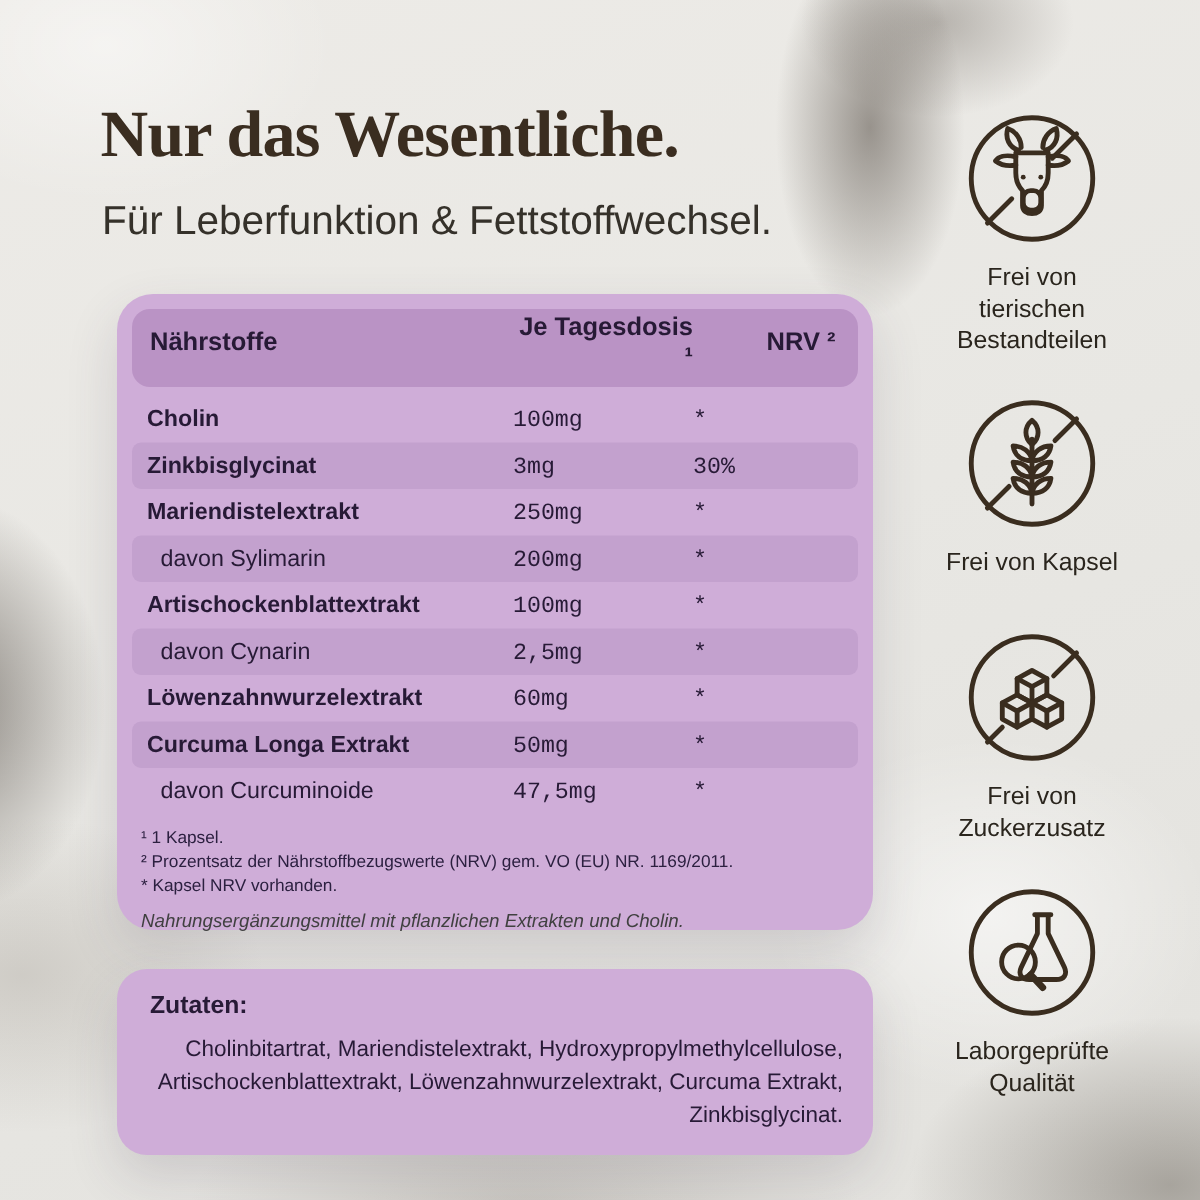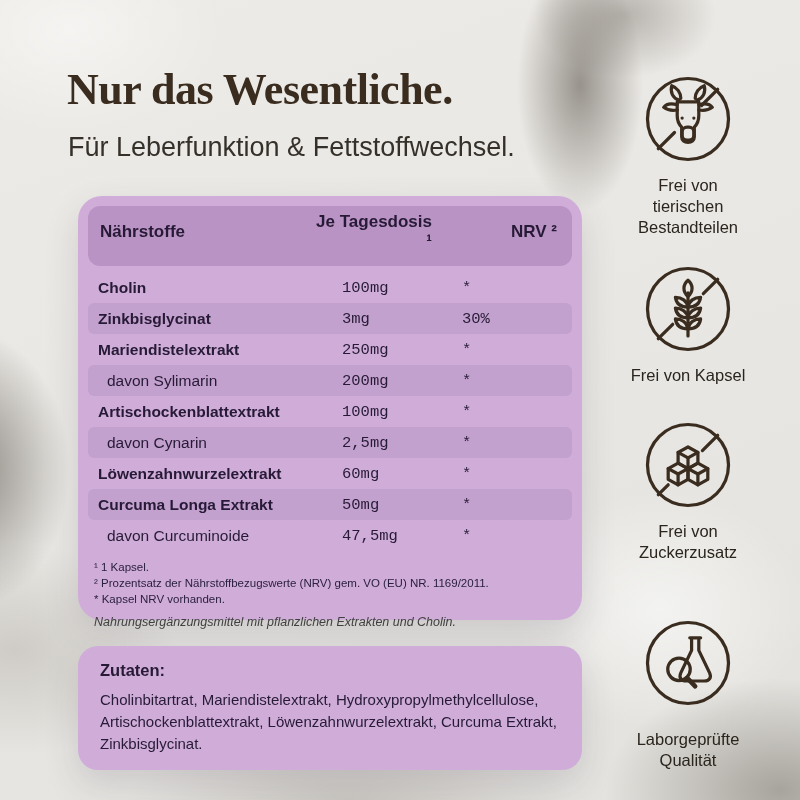--- a/index.html
+++ b/index.html
@@ -34,10 +34,10 @@
   }
   .table-card{left:78px;top:196px;width:504px;height:424px;}
   .thead{
-    margin:10px 10px 6px 10px;height:60px;border-radius:12px;background:#ba93c5;
+    margin:10px 10px 6px 10px;height:52px;border-radius:12px;background:#ba93c5;
     display:grid;grid-template-columns:1fr 120px 95px;align-items:center;
     padding:0 15px 8px 12px;box-sizing:border-box;
-    font-weight:700;font-size:17px;gap:30px;
+    font-weight:700;font-size:17px;
   }
   .thead .c2,.thead .c3{text-align:right;}
   .rows{margin:0 10px;}

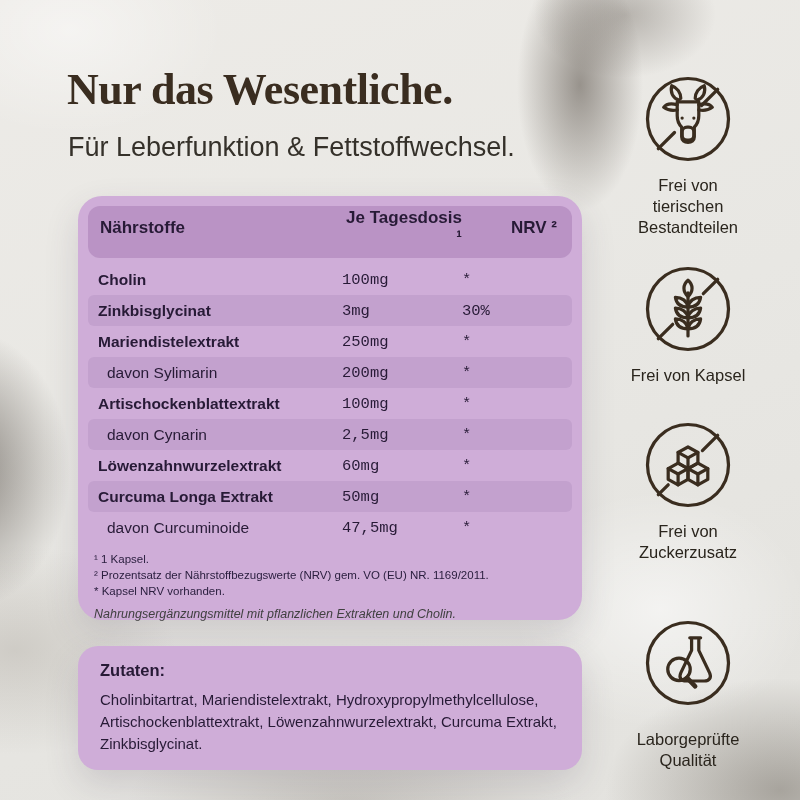--- a/index.html
+++ b/index.html
@@ -56,7 +56,7 @@
   
   .ingredients-card{left:78px;top:646px;width:504px;height:124px;box-sizing:border-box;padding:15px 22px;border-radius:20px;}
   .ingredients-card .label{font-size:16.5px;font-weight:700;margin-bottom:9px;}
-  .ingredients-card .text{font-size:15px;line-height:1.46;width:462px;}
+  .ingredients-card .text{font-size:15px;line-height:1.46;width:462px;text-align:right;}
   
   .badge{
     position:absolute;left:588px;width:200px;

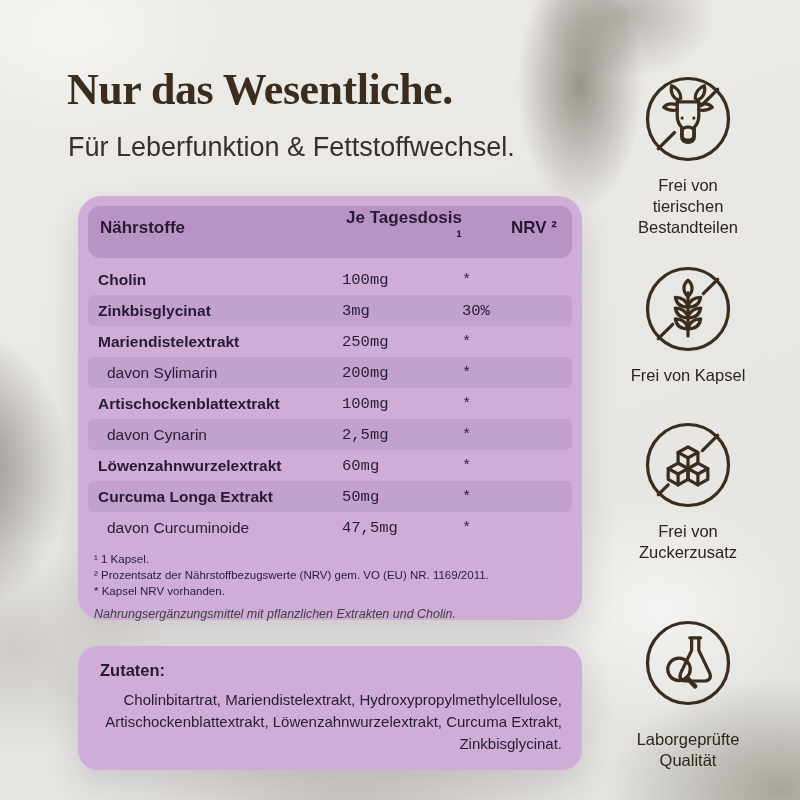--- a/index.html
+++ b/index.html
@@ -67,7 +67,7 @@
     margin-top:11px;text-align:center;white-space:pre-line;
     font-size:16.5px;font-weight:500;line-height:1.27;color:#2a251d;
   }
-  .b1{top:74px;} .b2{top:264px;} .b3{top:420px;} .b4{top:618px;gap:10px;}
+  .b1{top:74px;} .b2{top:264px;} .b3{top:420px;} .b4{top:590px;}
   svg .st{fill:none;stroke:#3a2d1f;stroke-width:3.6;stroke-linecap:round;stroke-linejoin:round;}
   svg .dot{fill:#3a2d1f;stroke:none;}
 </style>

